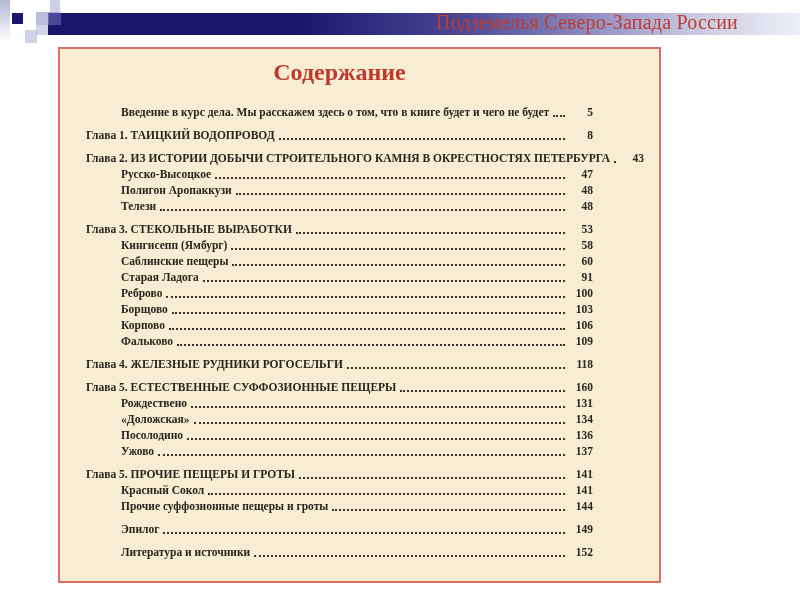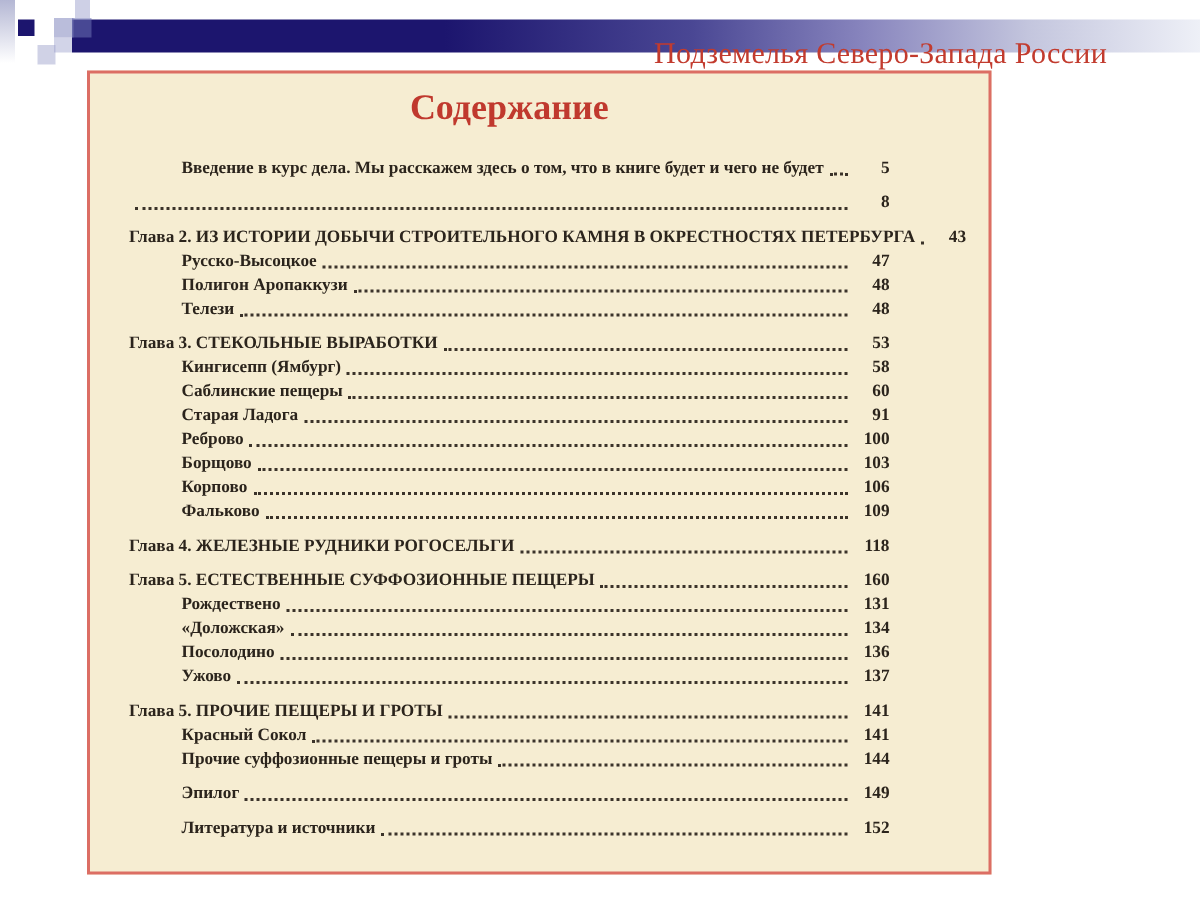--- a/index.html
+++ b/index.html
@@ -33,7 +33,7 @@
   .sq-d{left:36px;top:25px;width:12px;height:10px;background:rgba(165,170,210,.5);}
   .sq-e{left:25px;top:30px;width:12px;height:13px;background:rgba(150,155,200,.45);}
   .slide-title{
-    position:absolute;top:25px;right:62px;
+    position:absolute;top:11px;right:62px;
     font-size:20px;color:var(--title-red);white-space:nowrap;letter-spacing:.2px;
   }
   

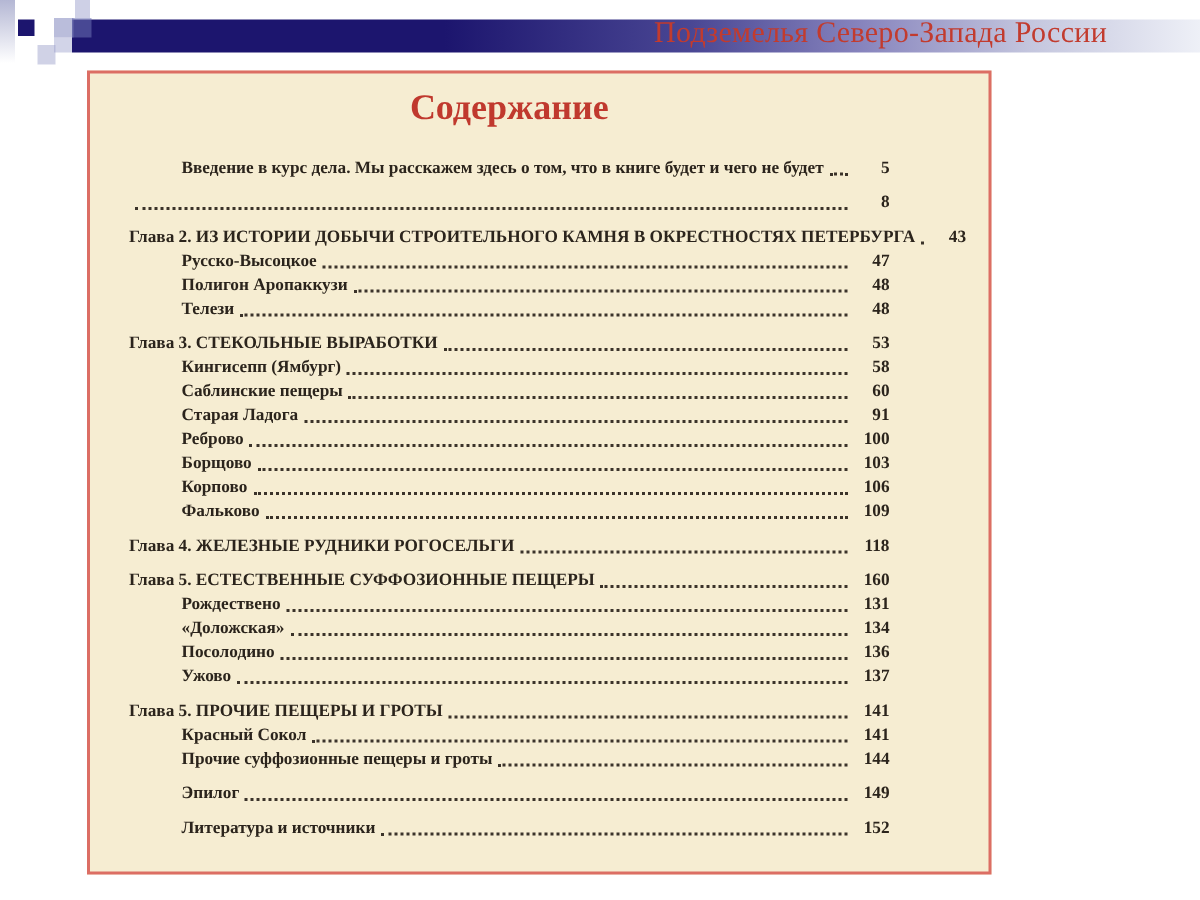--- a/index.html
+++ b/index.html
@@ -87,6 +87,7 @@
   </div>
 
   <div class="row chapter">
+    <span class="label">Глава 1. ТАИЦКИЙ ВОДОПРОВОД</span>
     <span class="leader"></span>
     <span class="page">8</span>
   </div>

